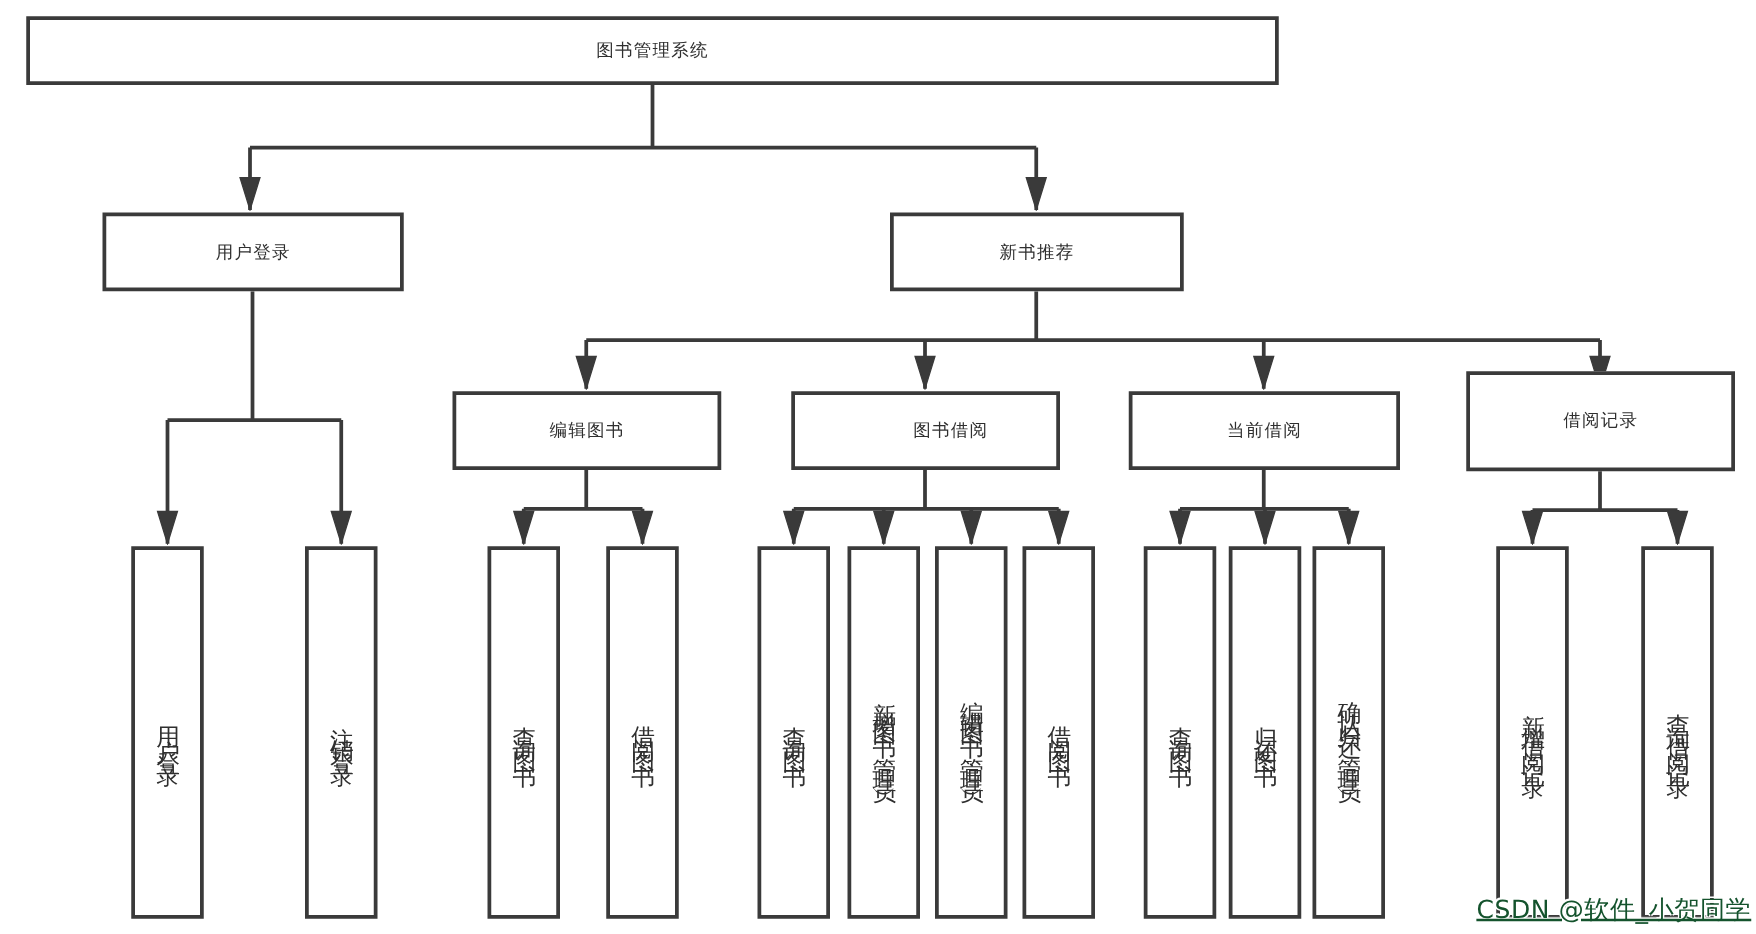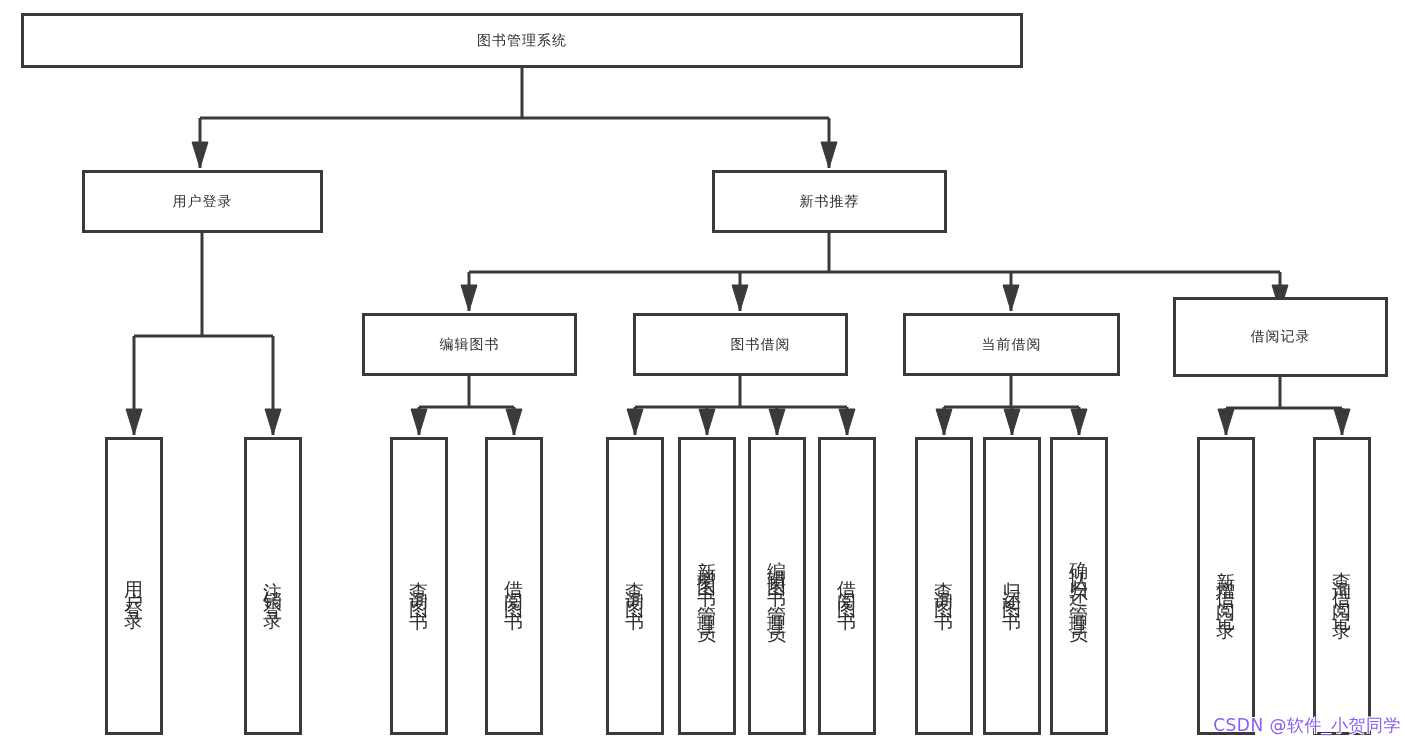--- a/index.html
+++ b/index.html
@@ -52,12 +52,13 @@
     top: 714px;
     right: 4px;
     z-index: 5;
-    font-size: 17px;
+    font-size: 20px;
     letter-spacing: 0.5px;
-    color: #8b5cf6;
+    color: #14532d;
     text-shadow: 1px 1px 0 #ffffff, -1px -1px 0 #ffffff,
                  1px -1px 0 #ffffff, -1px 1px 0 #ffffff;
     white-space: nowrap;
+    text-decoration: underline;
   }
 </style>
 </head>

